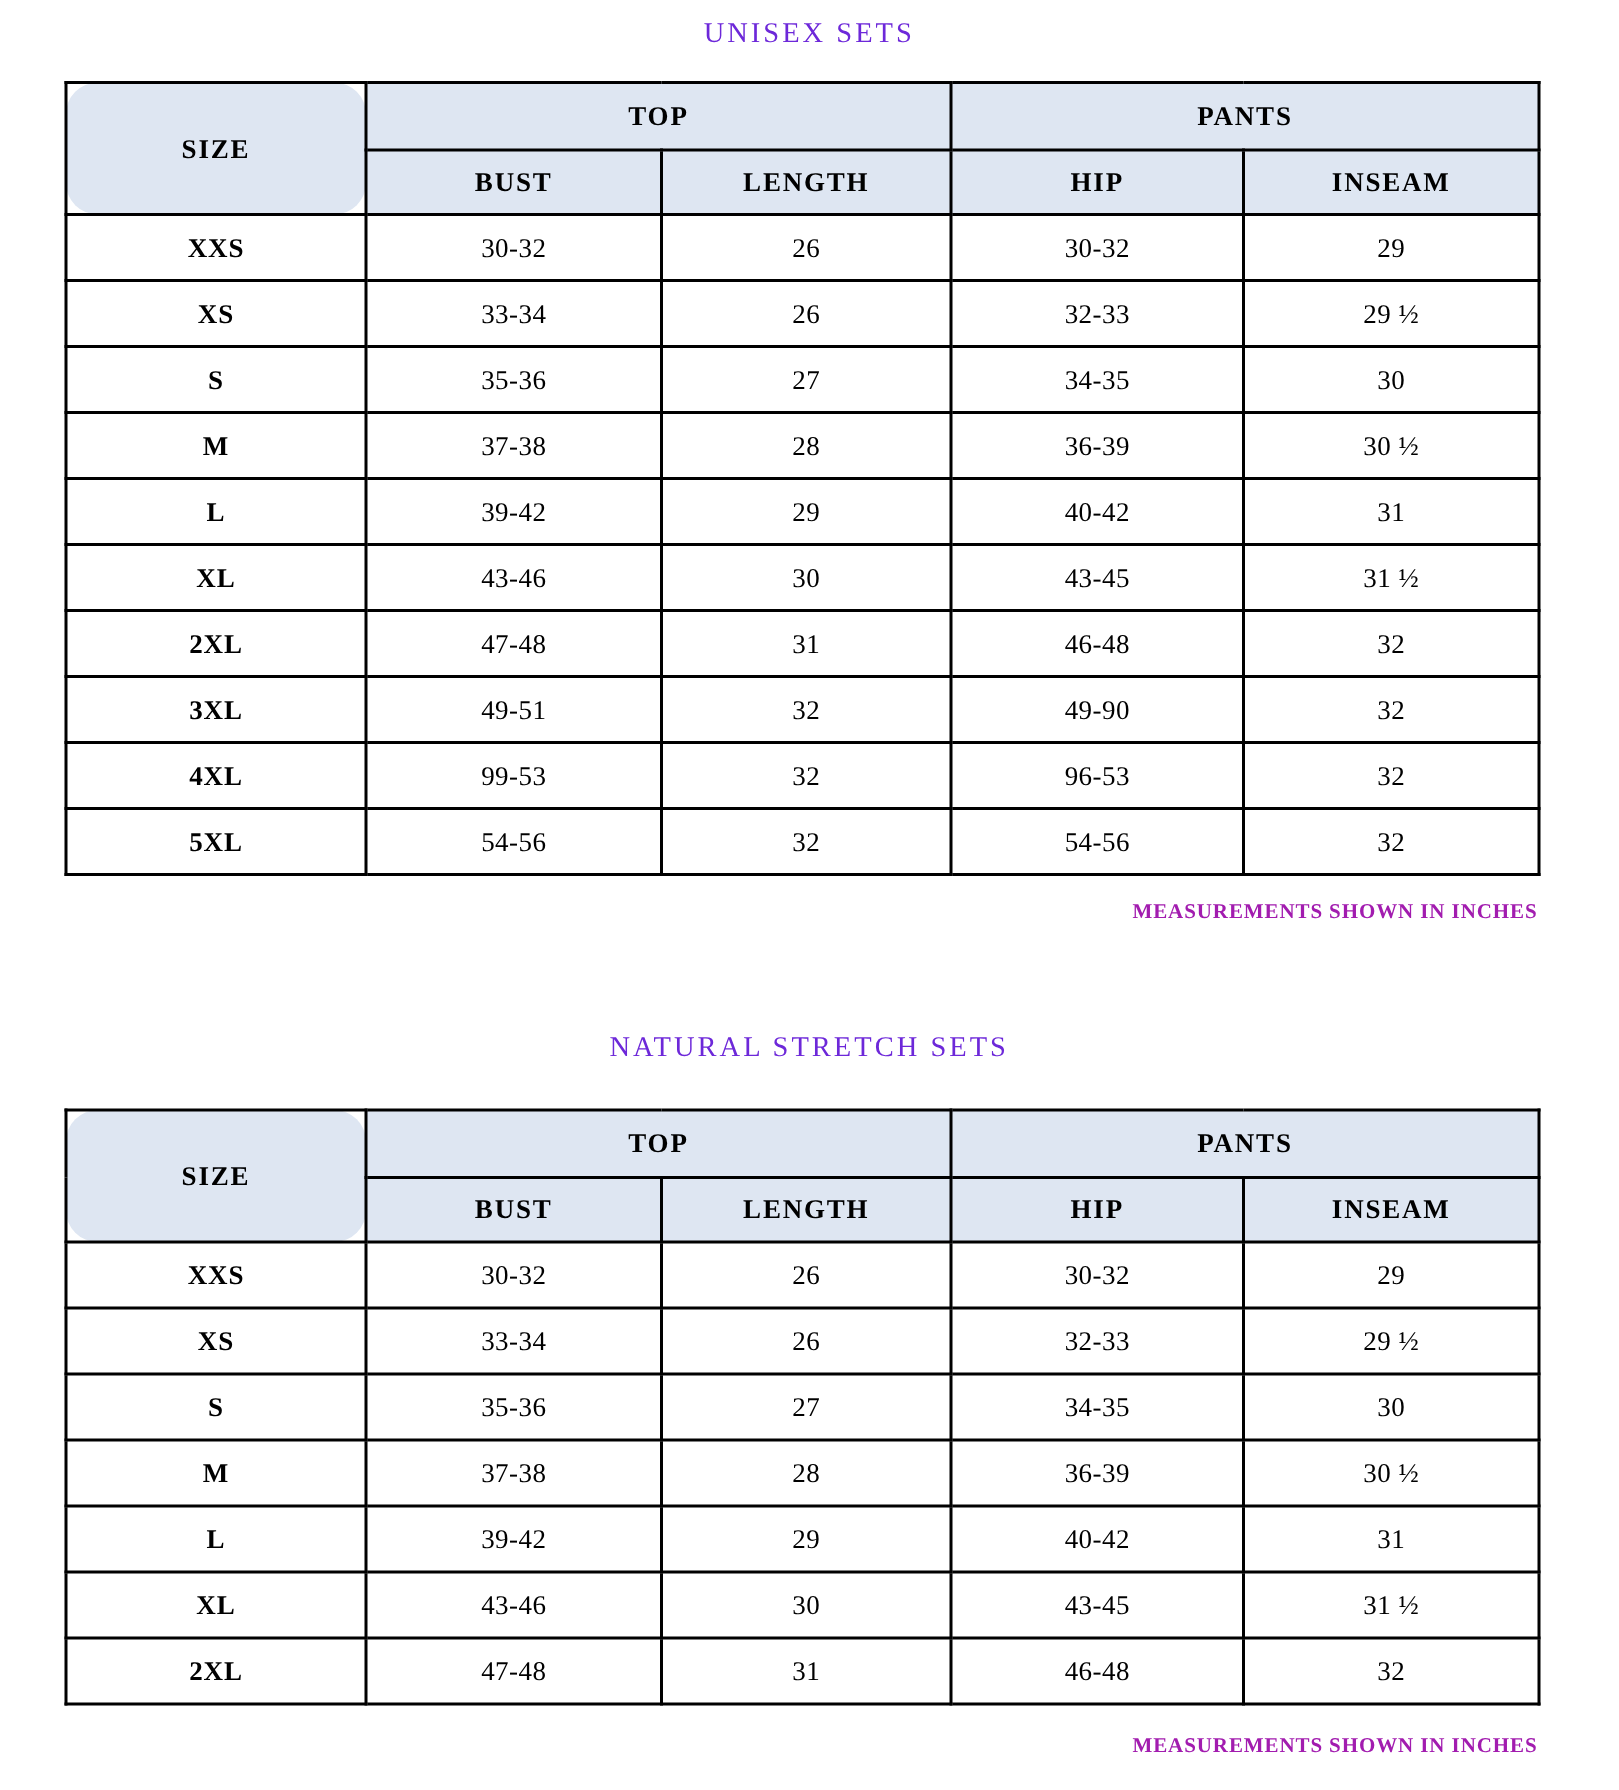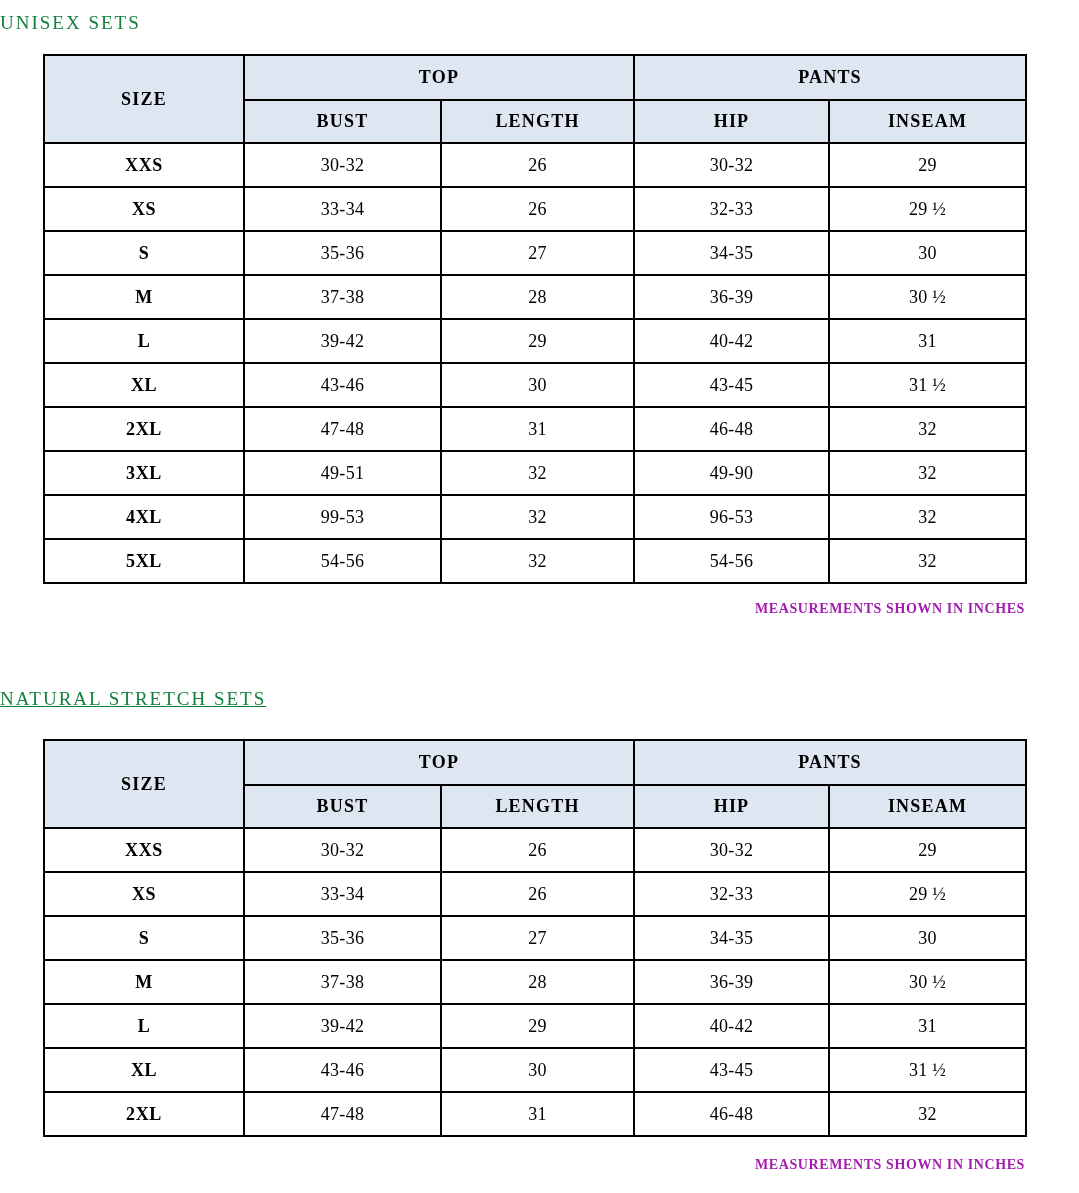--- a/index.html
+++ b/index.html
@@ -24,10 +24,11 @@
 
   
   .section-title {
+    text-align: center;
     font-size: 19px;
     letter-spacing: 2.0px;
     font-weight: 400;
-    color: #15803d;
+    color: #6d28d9;
     font-family: "Liberation Serif", "DejaVu Serif", serif;
   }
 

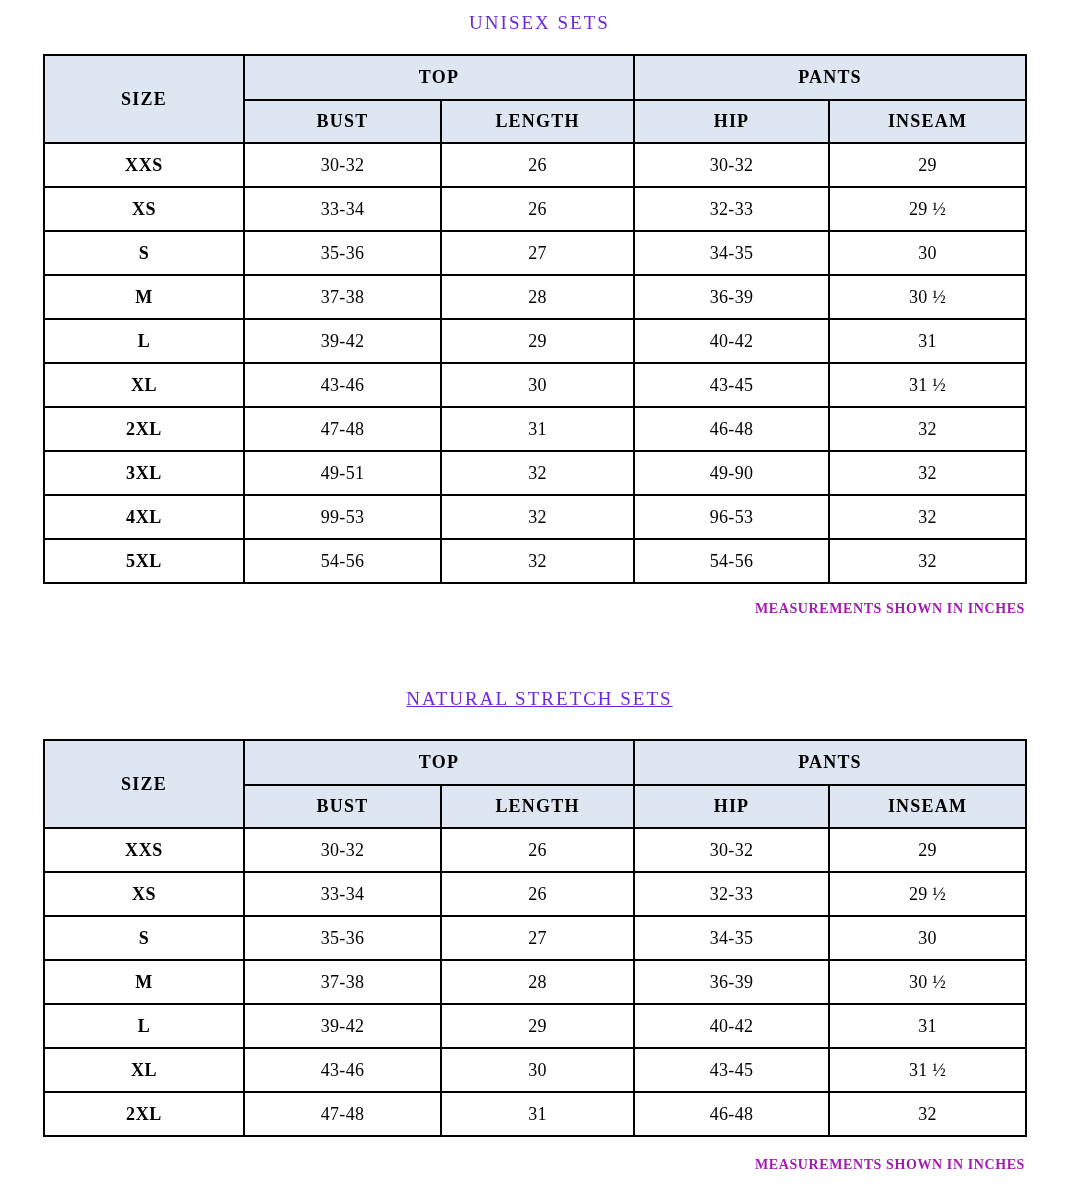--- a/index.html
+++ b/index.html
@@ -84,7 +84,7 @@
 
   .size-table thead th.grp-row   { height: 43px; }
   .size-table thead th.sub-row   { height: 41px; }
-  .size-table thead th.size-head { height: 84px; }
+  .size-table thead th.size-head { height: 84px; border-radius: 21px; }
 
   .size-table tbody td {
     height: 42px;

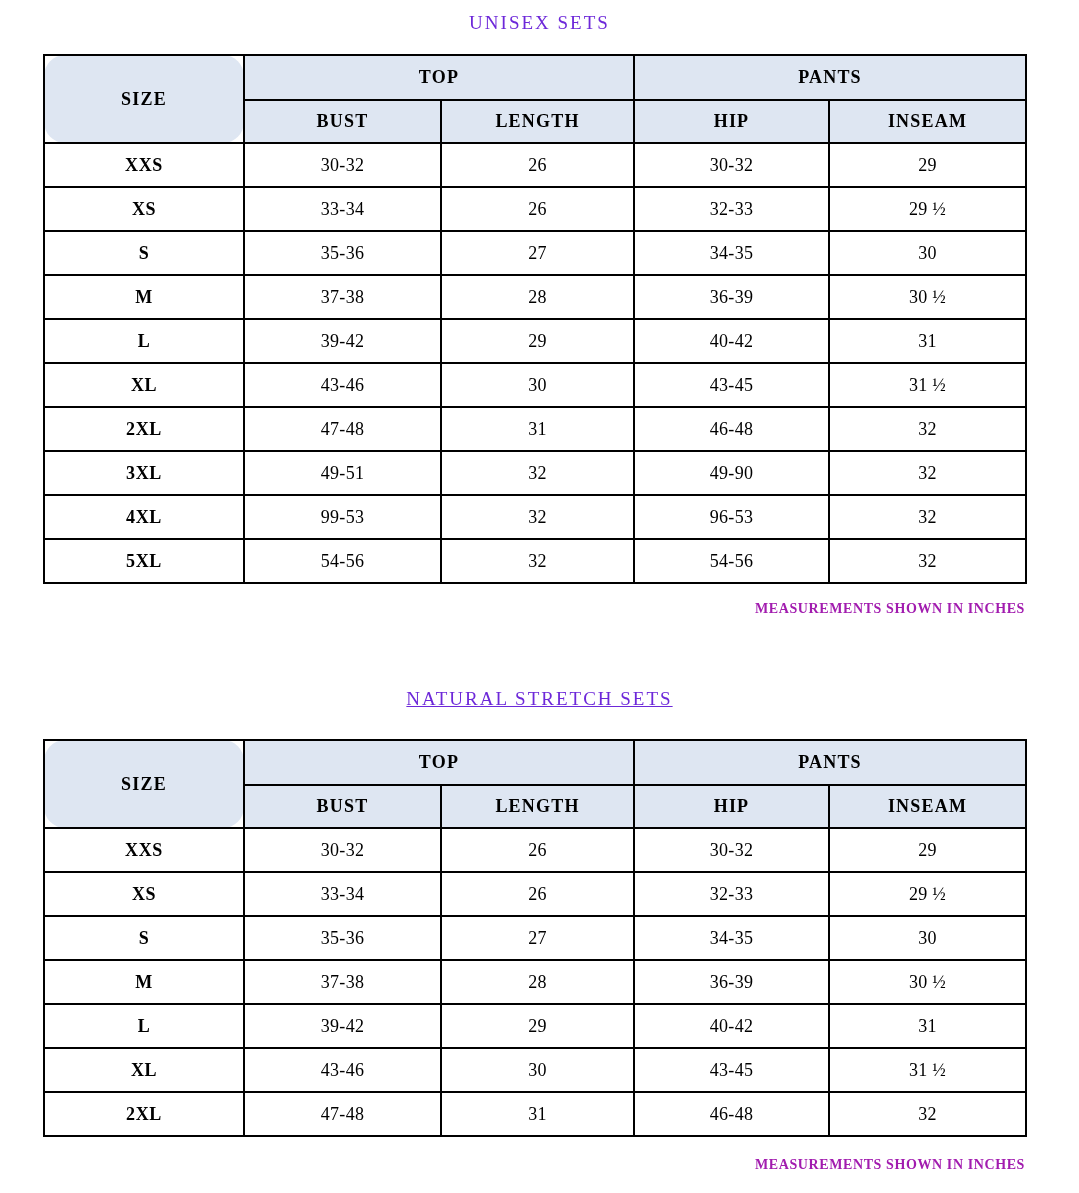--- a/index.html
+++ b/index.html
@@ -44,7 +44,6 @@
     left: 0;
     top: 688px;
     width: 1079px;
-    text-decoration: underline;
   }
 
   

